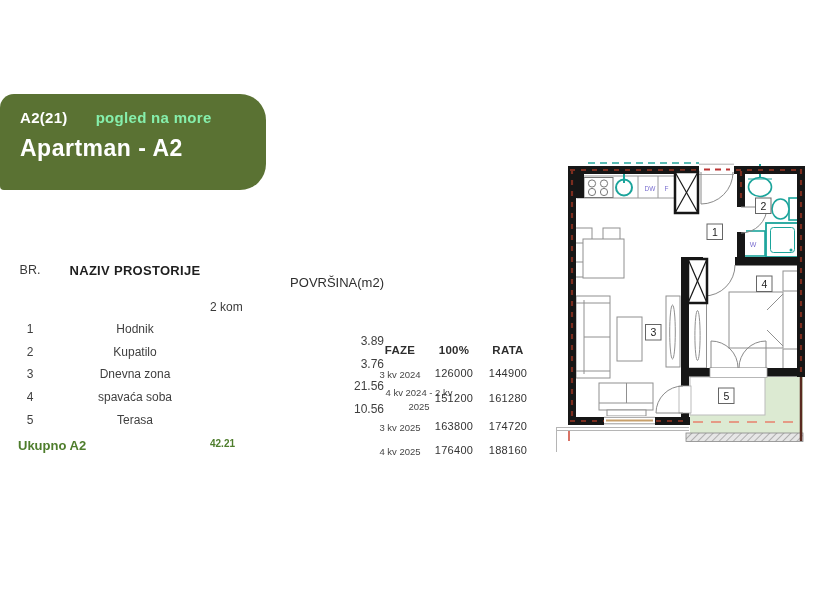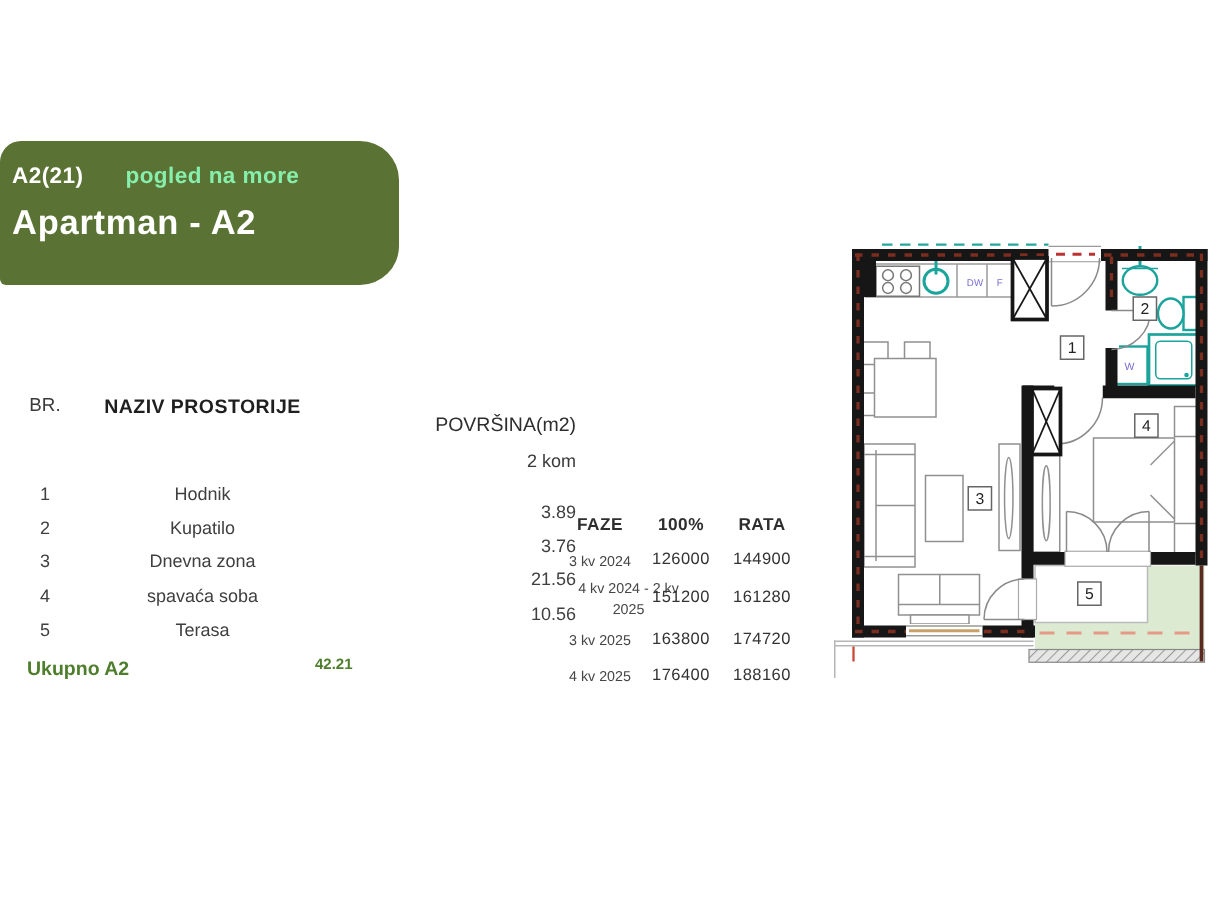--- a/index.html
+++ b/index.html
@@ -7,7 +7,7 @@
   .page{position:absolute;inset:0;background:#ffffff;}
 
   
-  .header-card{position:absolute;left:0;top:94px;width:266px;height:96px;background:#5a7233;border-radius:14px 26px 26px 4px;box-sizing:border-box;padding:15px 20px 0 8px;}
+  .header-card{position:absolute;left:0;top:94px;width:266px;height:96px;background:#5a7233;border-radius:14px 26px 26px 4px;box-sizing:border-box;padding:15px 20px 0 20px;}
   .header-top{display:flex;align-items:baseline;gap:28px;}
   .unit-code{color:#ffffff;font-size:15px;font-weight:bold;letter-spacing:.3px;}
   .view-label{color:#86efac;font-size:15px;font-weight:bold;letter-spacing:.3px;}

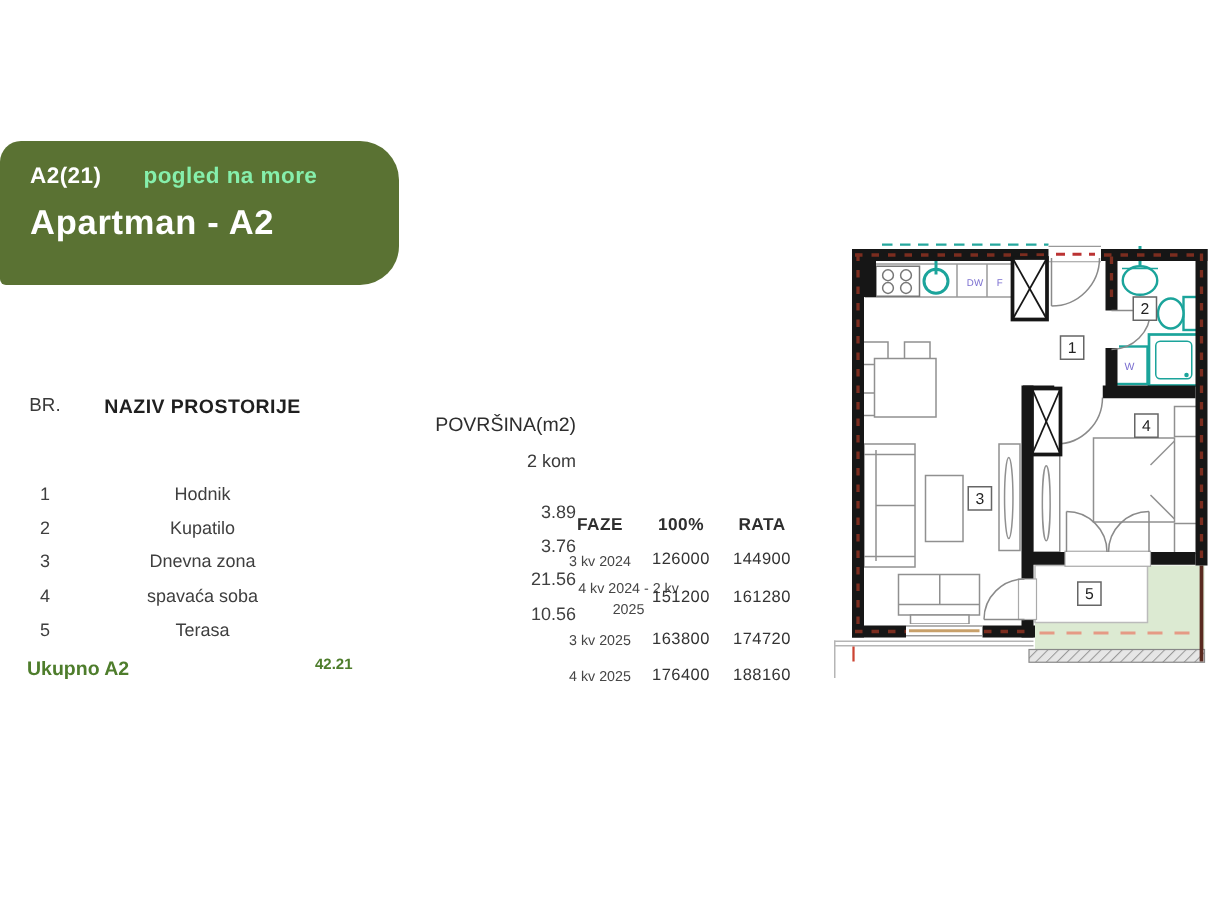--- a/index.html
+++ b/index.html
@@ -22,7 +22,7 @@
   .rt-head .col-br{font-size:12.5px;color:#3a3a3a;font-weight:400;}
   .rt-head .col-name{font-size:13px;color:#1f1f1f;font-weight:bold;letter-spacing:.3px;}
   .rt-head .col-area{font-size:13px;color:#2e2e2e;font-weight:400;}
-  .rt-sub{position:absolute;top:300px;left:210px;width:174px;text-align:right;font-size:12px;color:#3a3a3a;}
+  .rt-sub{position:absolute;top:300px;left:210px;width:174px;text-align:left;font-size:12px;color:#3a3a3a;}
   .rt-rows{position:absolute;top:322px;left:0;width:384px;}
   .r-row{display:flex;height:22.7px;align-items:flex-start;}
   .r-row span{font-size:12px;color:#3f3f3f;}

